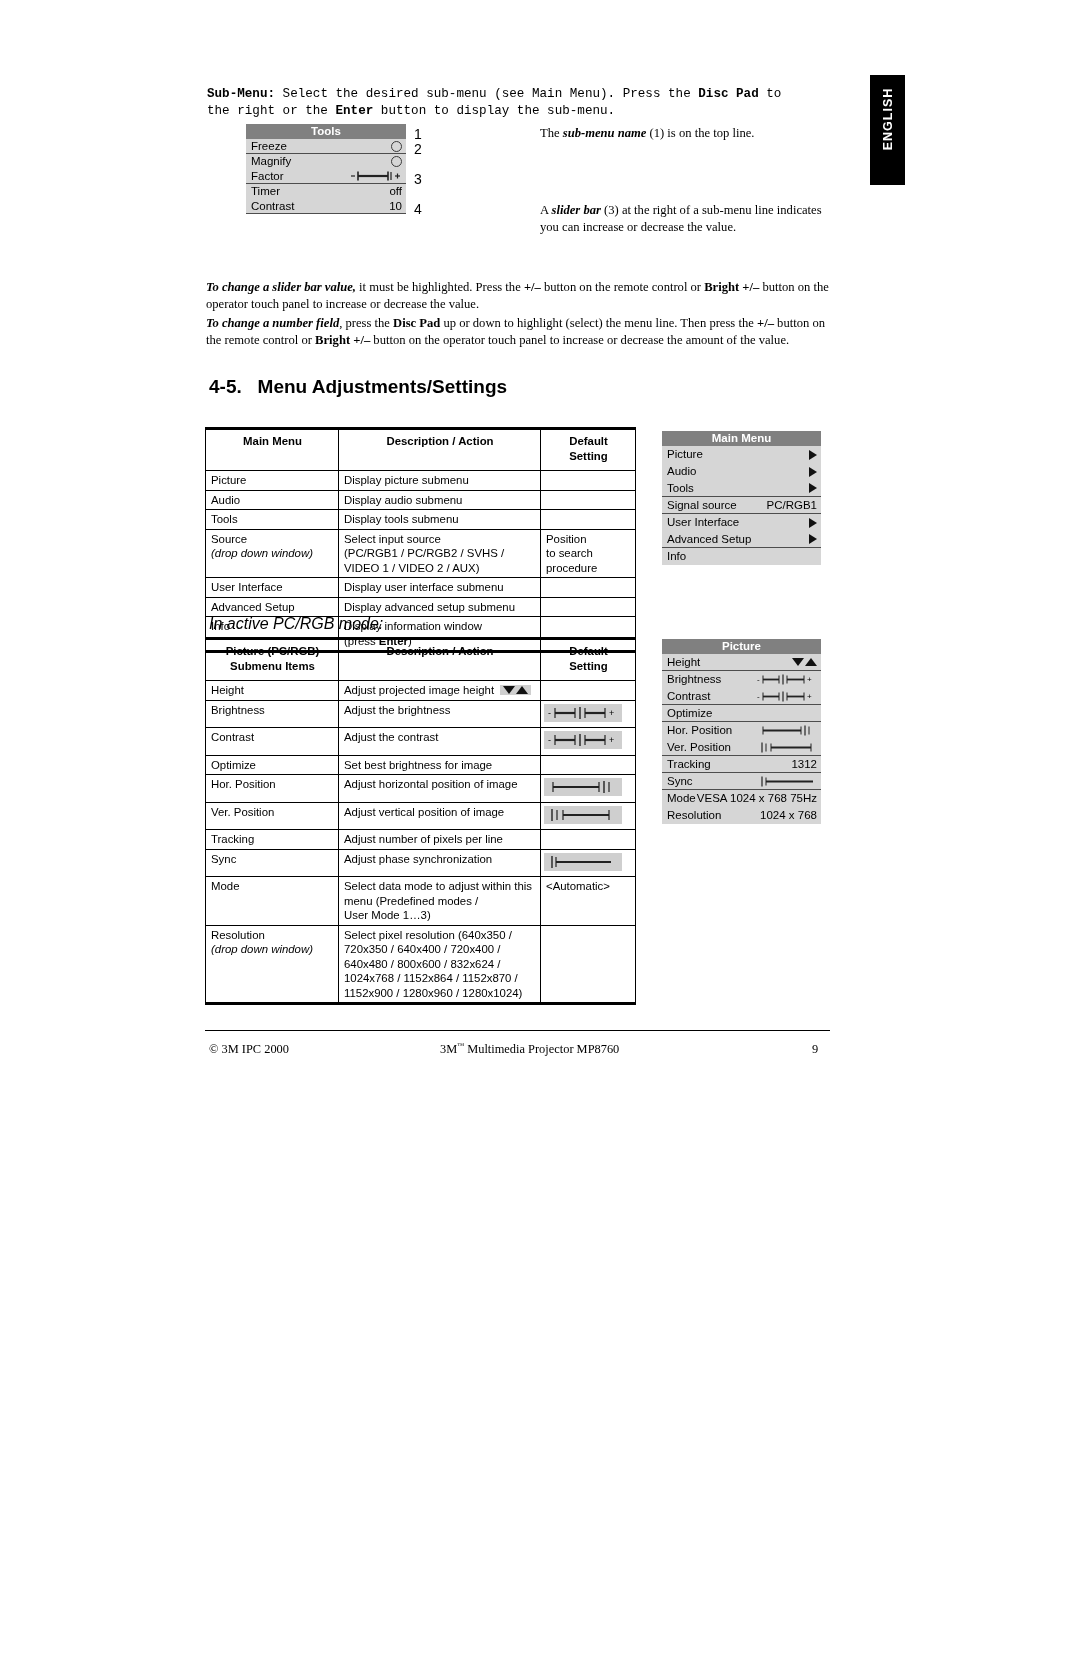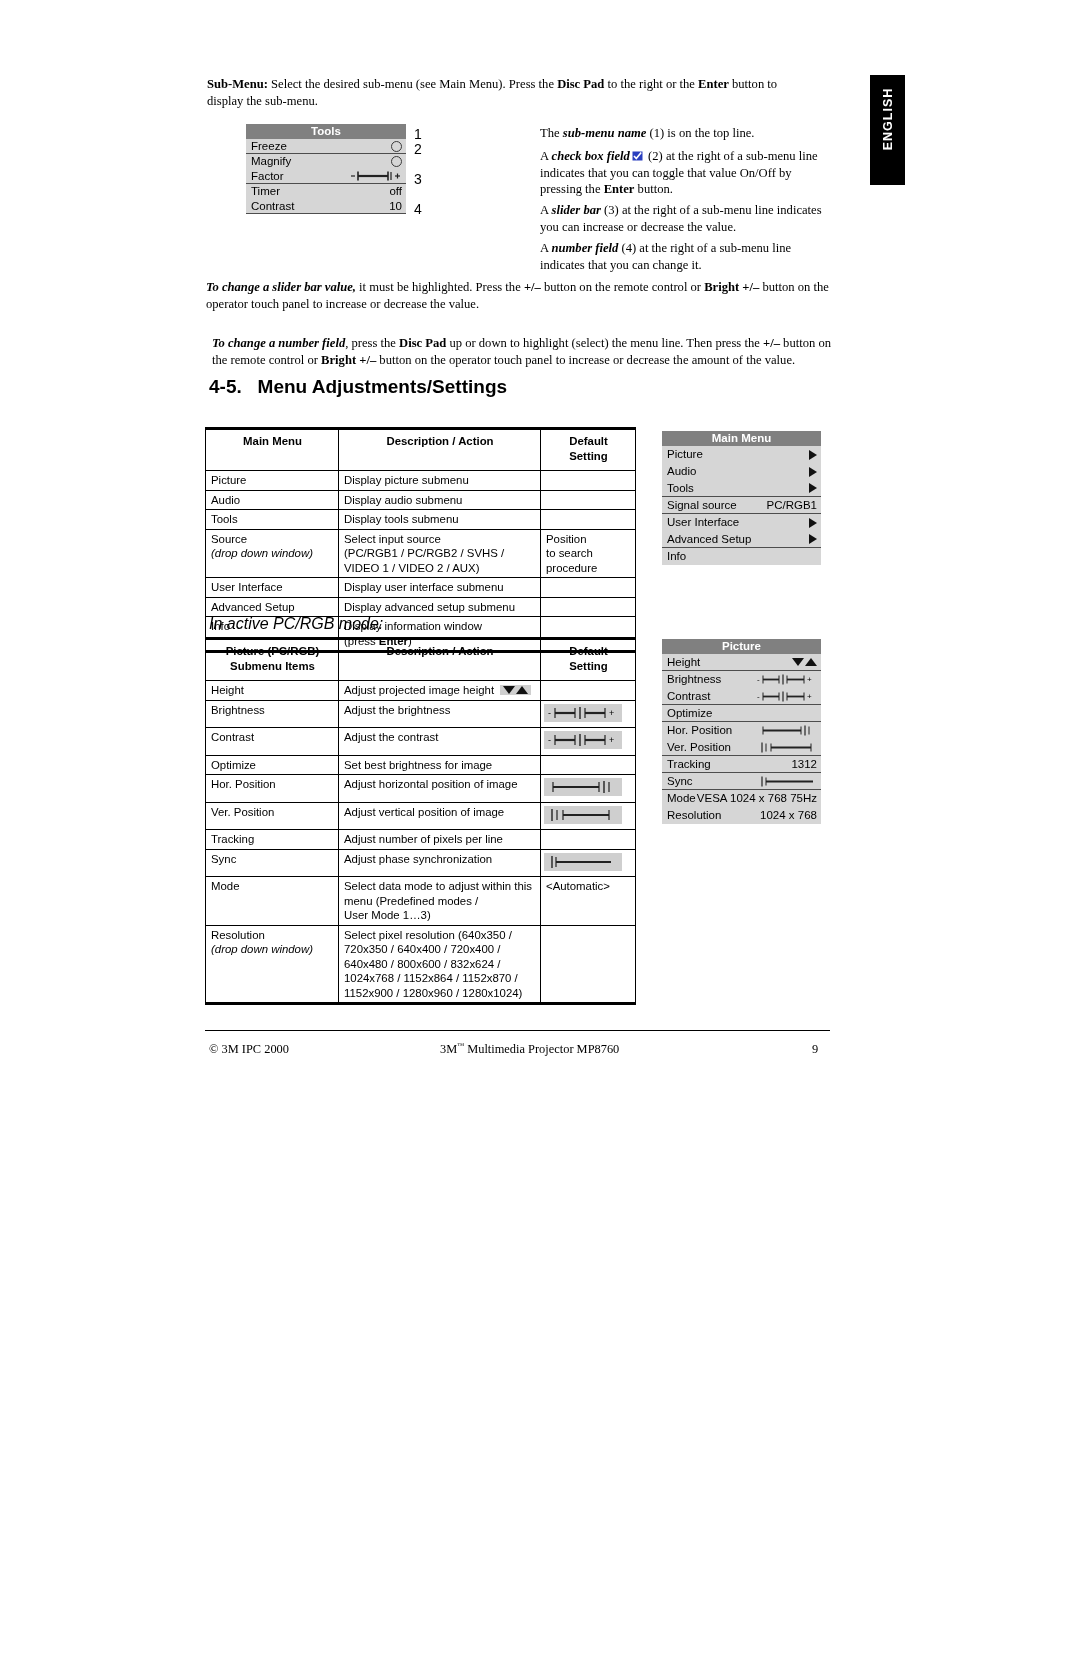--- a/index.html
+++ b/index.html
@@ -151,7 +151,7 @@
     <span>ENGLISH</span>
   </div>
 
-  <div class="body-text" style="left:207px;top:76px;width:580px;">
+  <div class="body-text" style="left:207px;top:86px;width:580px;font-family:Liberation Mono, monospace;">
     <b>Sub-Menu:</b> Select the desired sub-menu (see Main Menu). Press the <b>Disc Pad</b> to the right or the <b>Enter</b> button to display the sub-menu.
   </div>
 

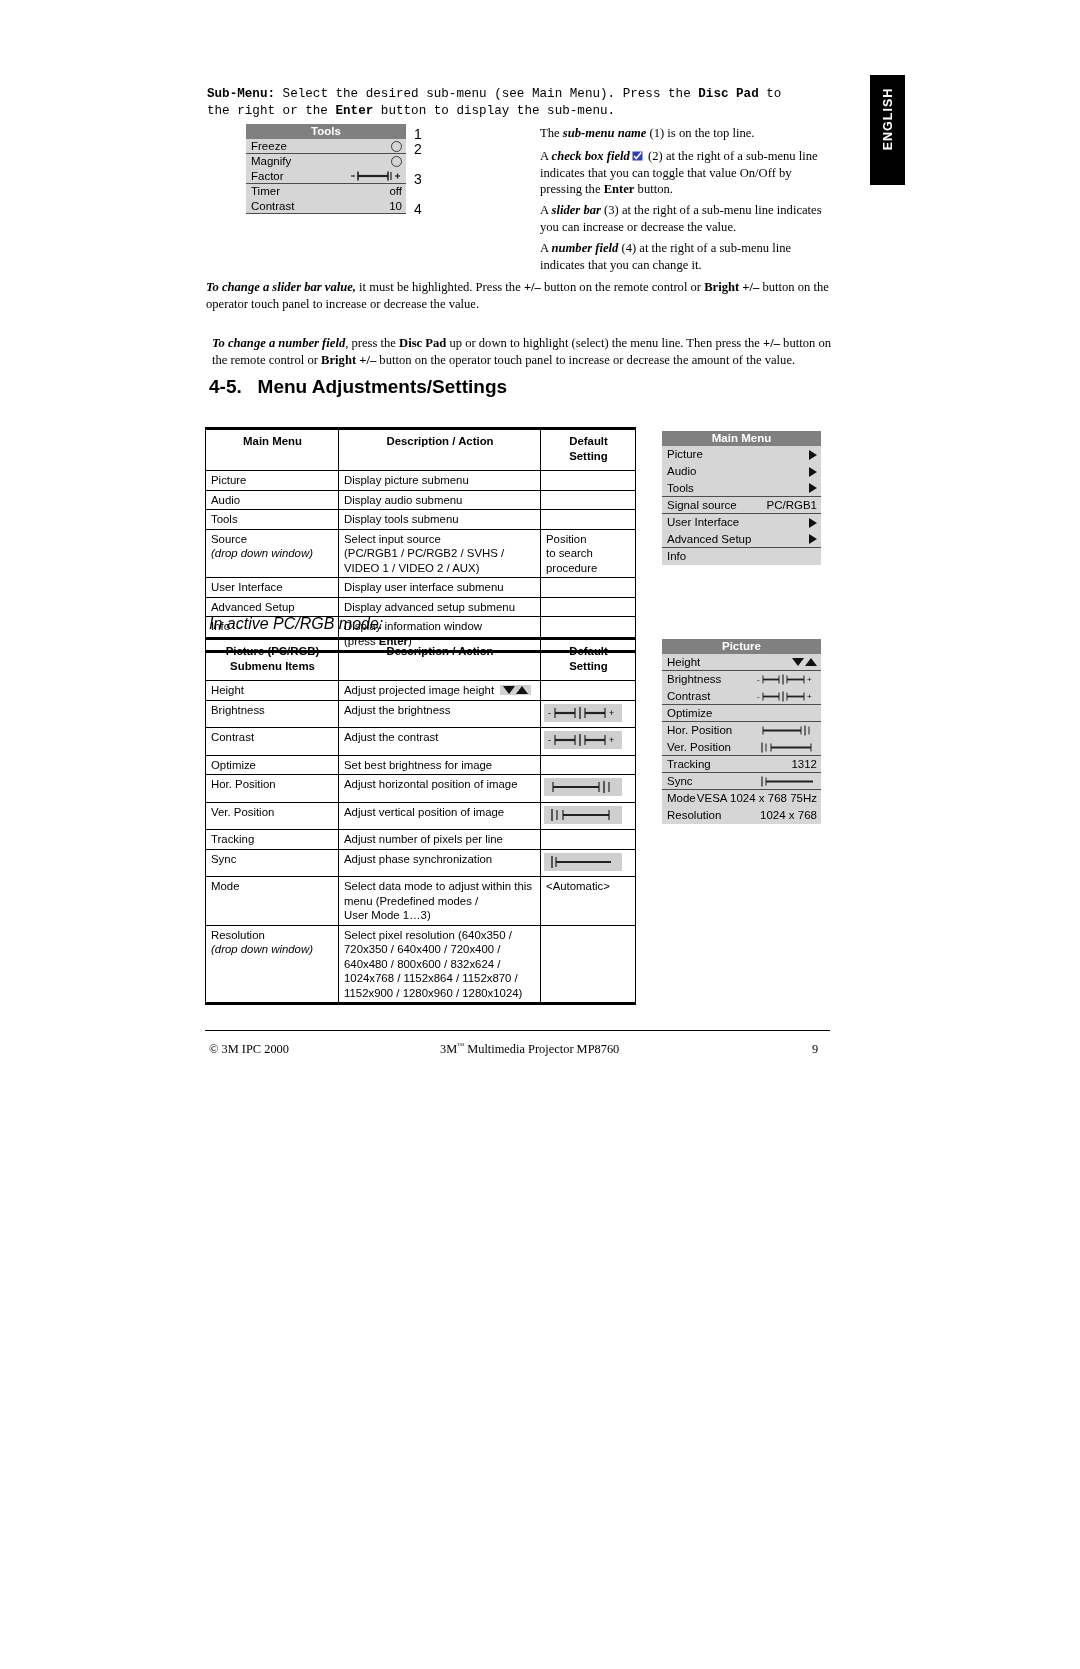--- a/index.html
+++ b/index.html
@@ -203,12 +203,6 @@
     The <span class="bi">sub-menu name</span> (1) is on the top line.
   </div>
 
-  <div class="body-text" style="left:540px;top:148px;width:292px;">
-    A <span class="bi">check box field</span><span style="display:inline-block;width:11px;height:10px;vertical-align:-1px;margin:0 2px;position:relative;"><svg width="11" height="10" viewBox="0 0 11 10">
-          <rect x="0.5" y="0.5" width="10" height="9" fill="#2a3fbf"></rect>
-          <path d="M2 5 L4.3 7.6 L9.2 1.4" stroke="#ffffff" stroke-width="1.6" fill="none"></path>
-        </svg></span> (2) at the right of a sub-menu line indicates that you can toggle that value On/Off by pressing the <b>Enter</b> button.
-  </div>
 
   <div class="body-text" style="left:540px;top:202px;width:292px;">
     A <span class="bi">slider bar</span> (3) at the right of a sub-menu line indicates you can increase or decrease the value.

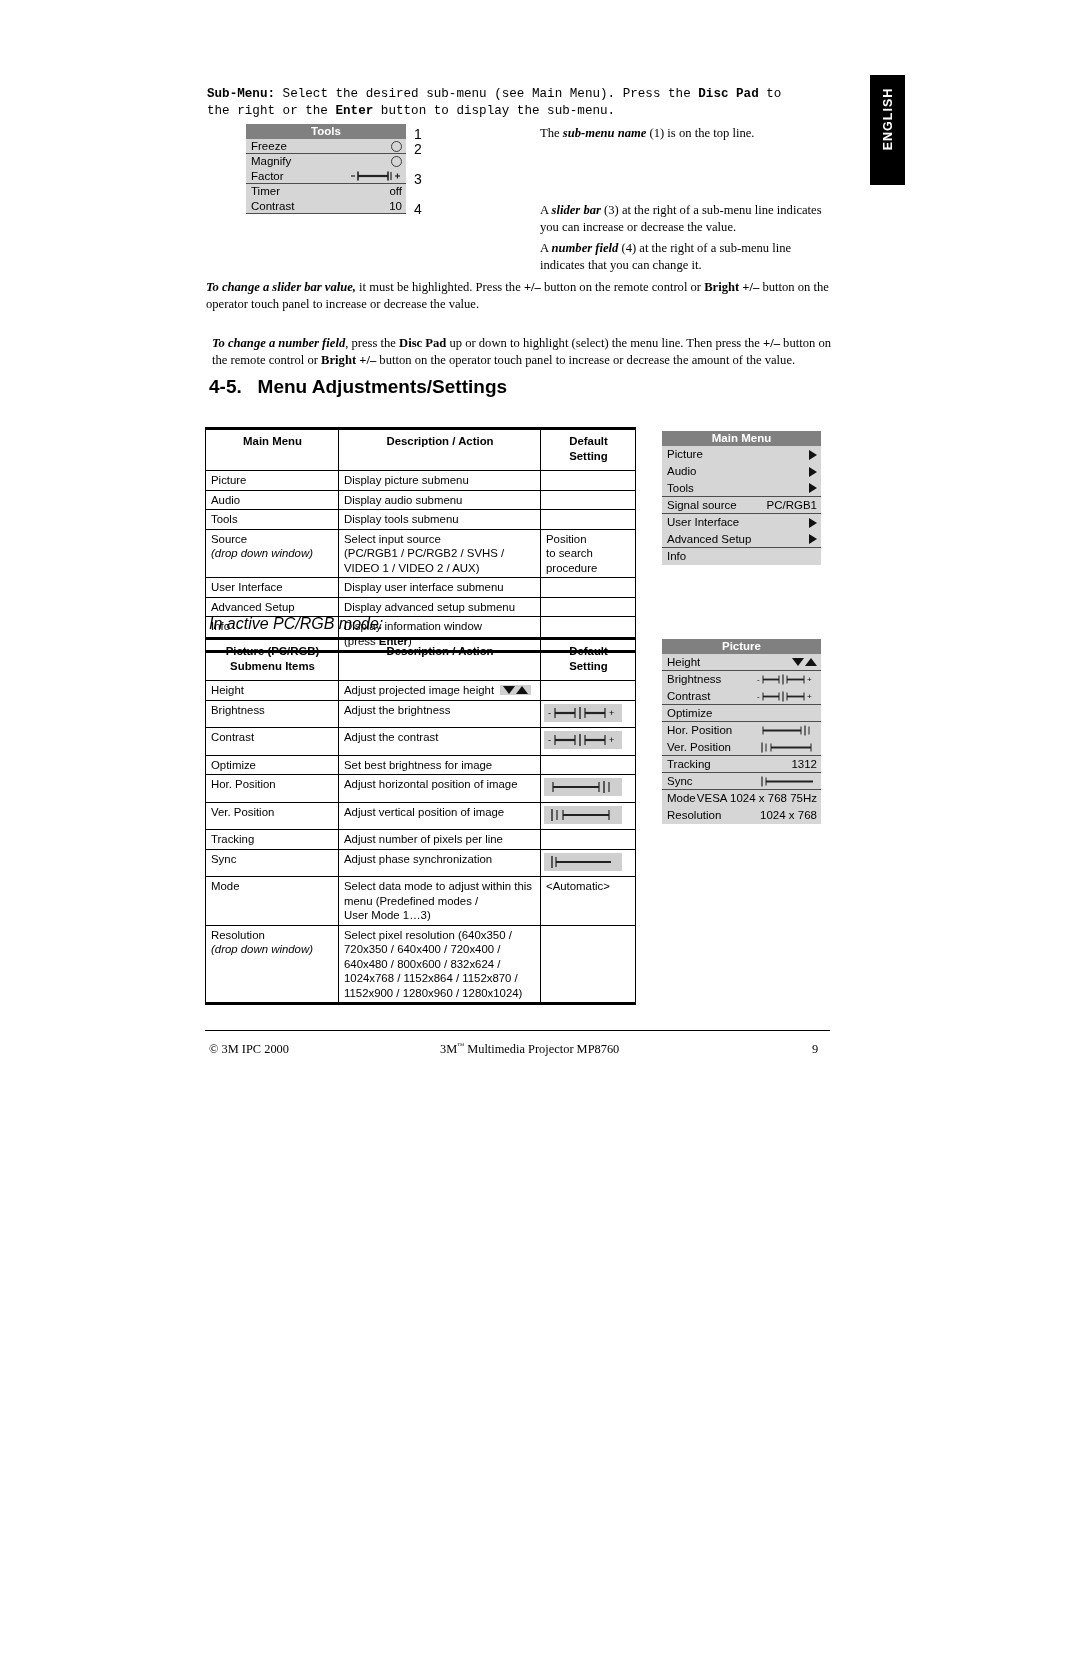--- a/index.html
+++ b/index.html
@@ -208,9 +208,6 @@
     A <span class="bi">slider bar</span> (3) at the right of a sub-menu line indicates you can increase or decrease the value.
   </div>
 
-  <div class="body-text" style="left:540px;top:240px;width:292px;">
-    A <span class="bi">number field</span> (4) at the right of a sub-menu line indicates that you can change it.
-  </div>
 
   <div class="body-text" style="left:206px;top:279px;width:625px;">
     <span class="bi">To change a slider bar value,</span> it must be highlighted.  Press the <b>+/–</b> button on the remote control or <b>Bright +/–</b> button on the operator touch panel to increase or decrease the value.

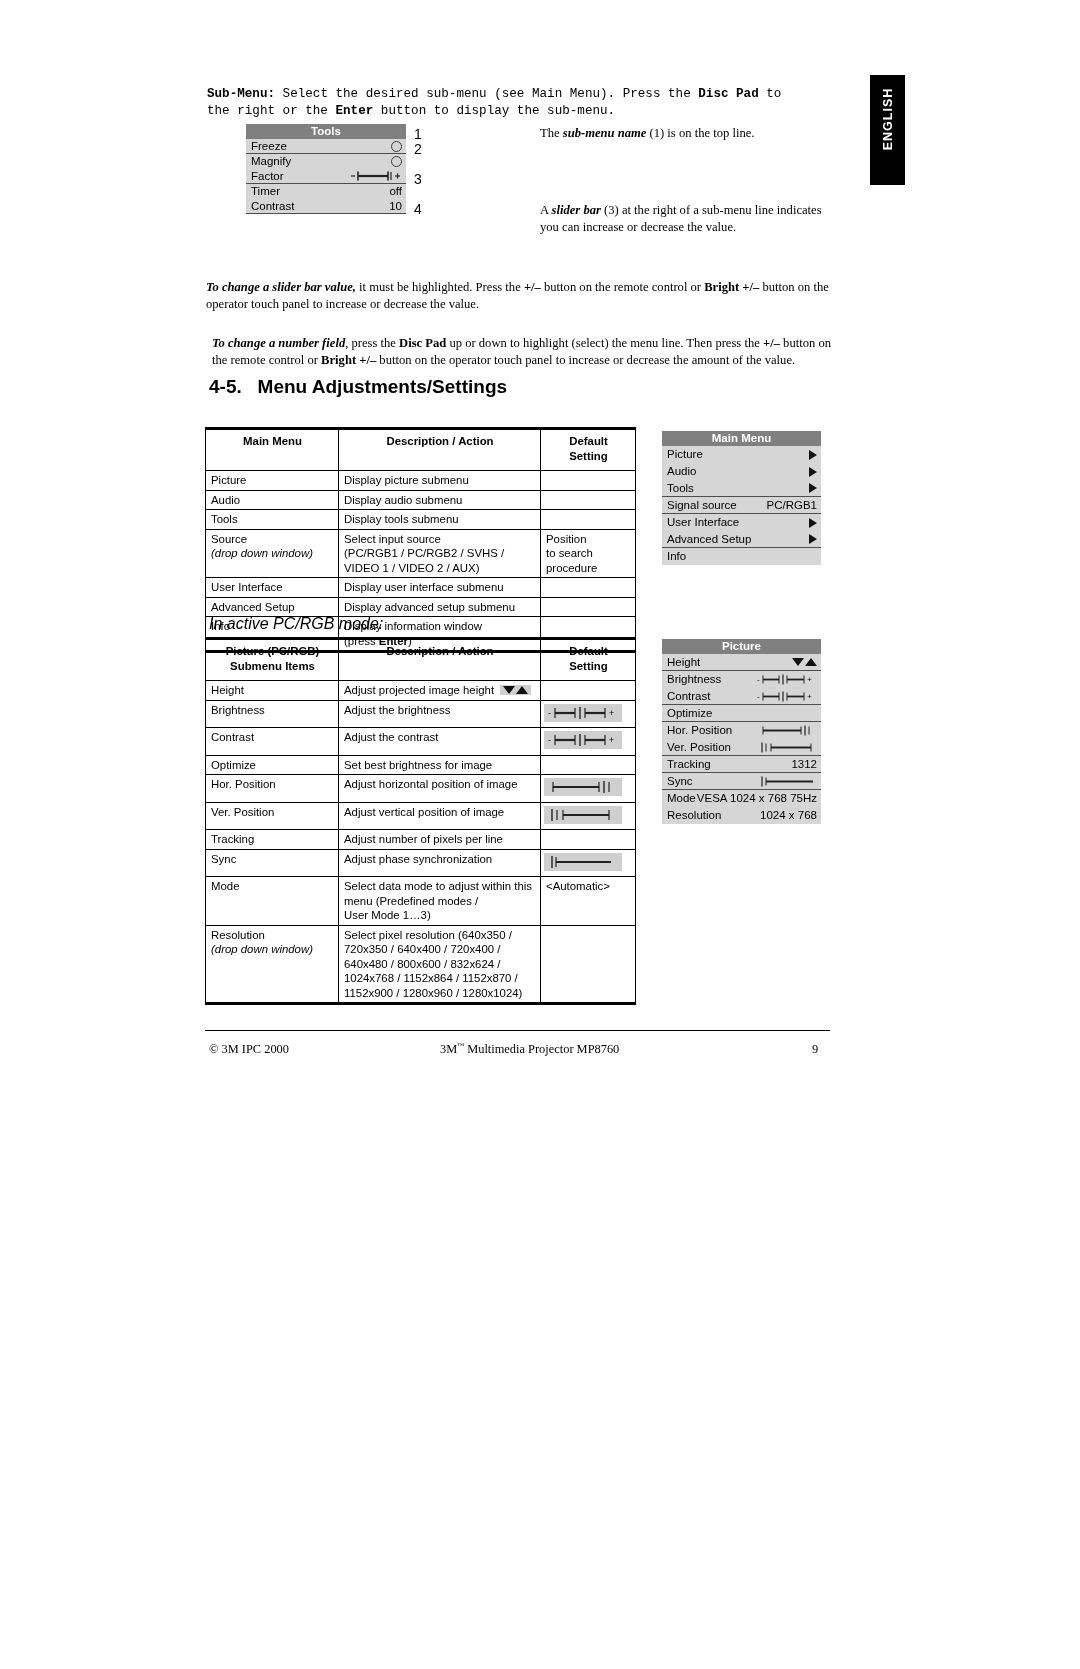--- a/index.html
+++ b/index.html
@@ -213,7 +213,7 @@
     <span class="bi">To change a slider bar value,</span> it must be highlighted.  Press the <b>+/–</b> button on the remote control or <b>Bright +/–</b> button on the operator touch panel to increase or decrease the value.
   </div>
 
-  <div class="body-text" style="left:212px;top:315px;width:625px;margin-top:20px;">
+  <div class="body-text" style="left:206px;top:315px;width:625px;">
     <span class="bi">To change a number field</span>, press the <b>Disc Pad</b> up or down to highlight (select) the menu line.  Then press the <b>+/–</b> button on the remote control or <b>Bright +/–</b> button on the operator touch panel to increase or decrease the amount of the value.
   </div>
 

